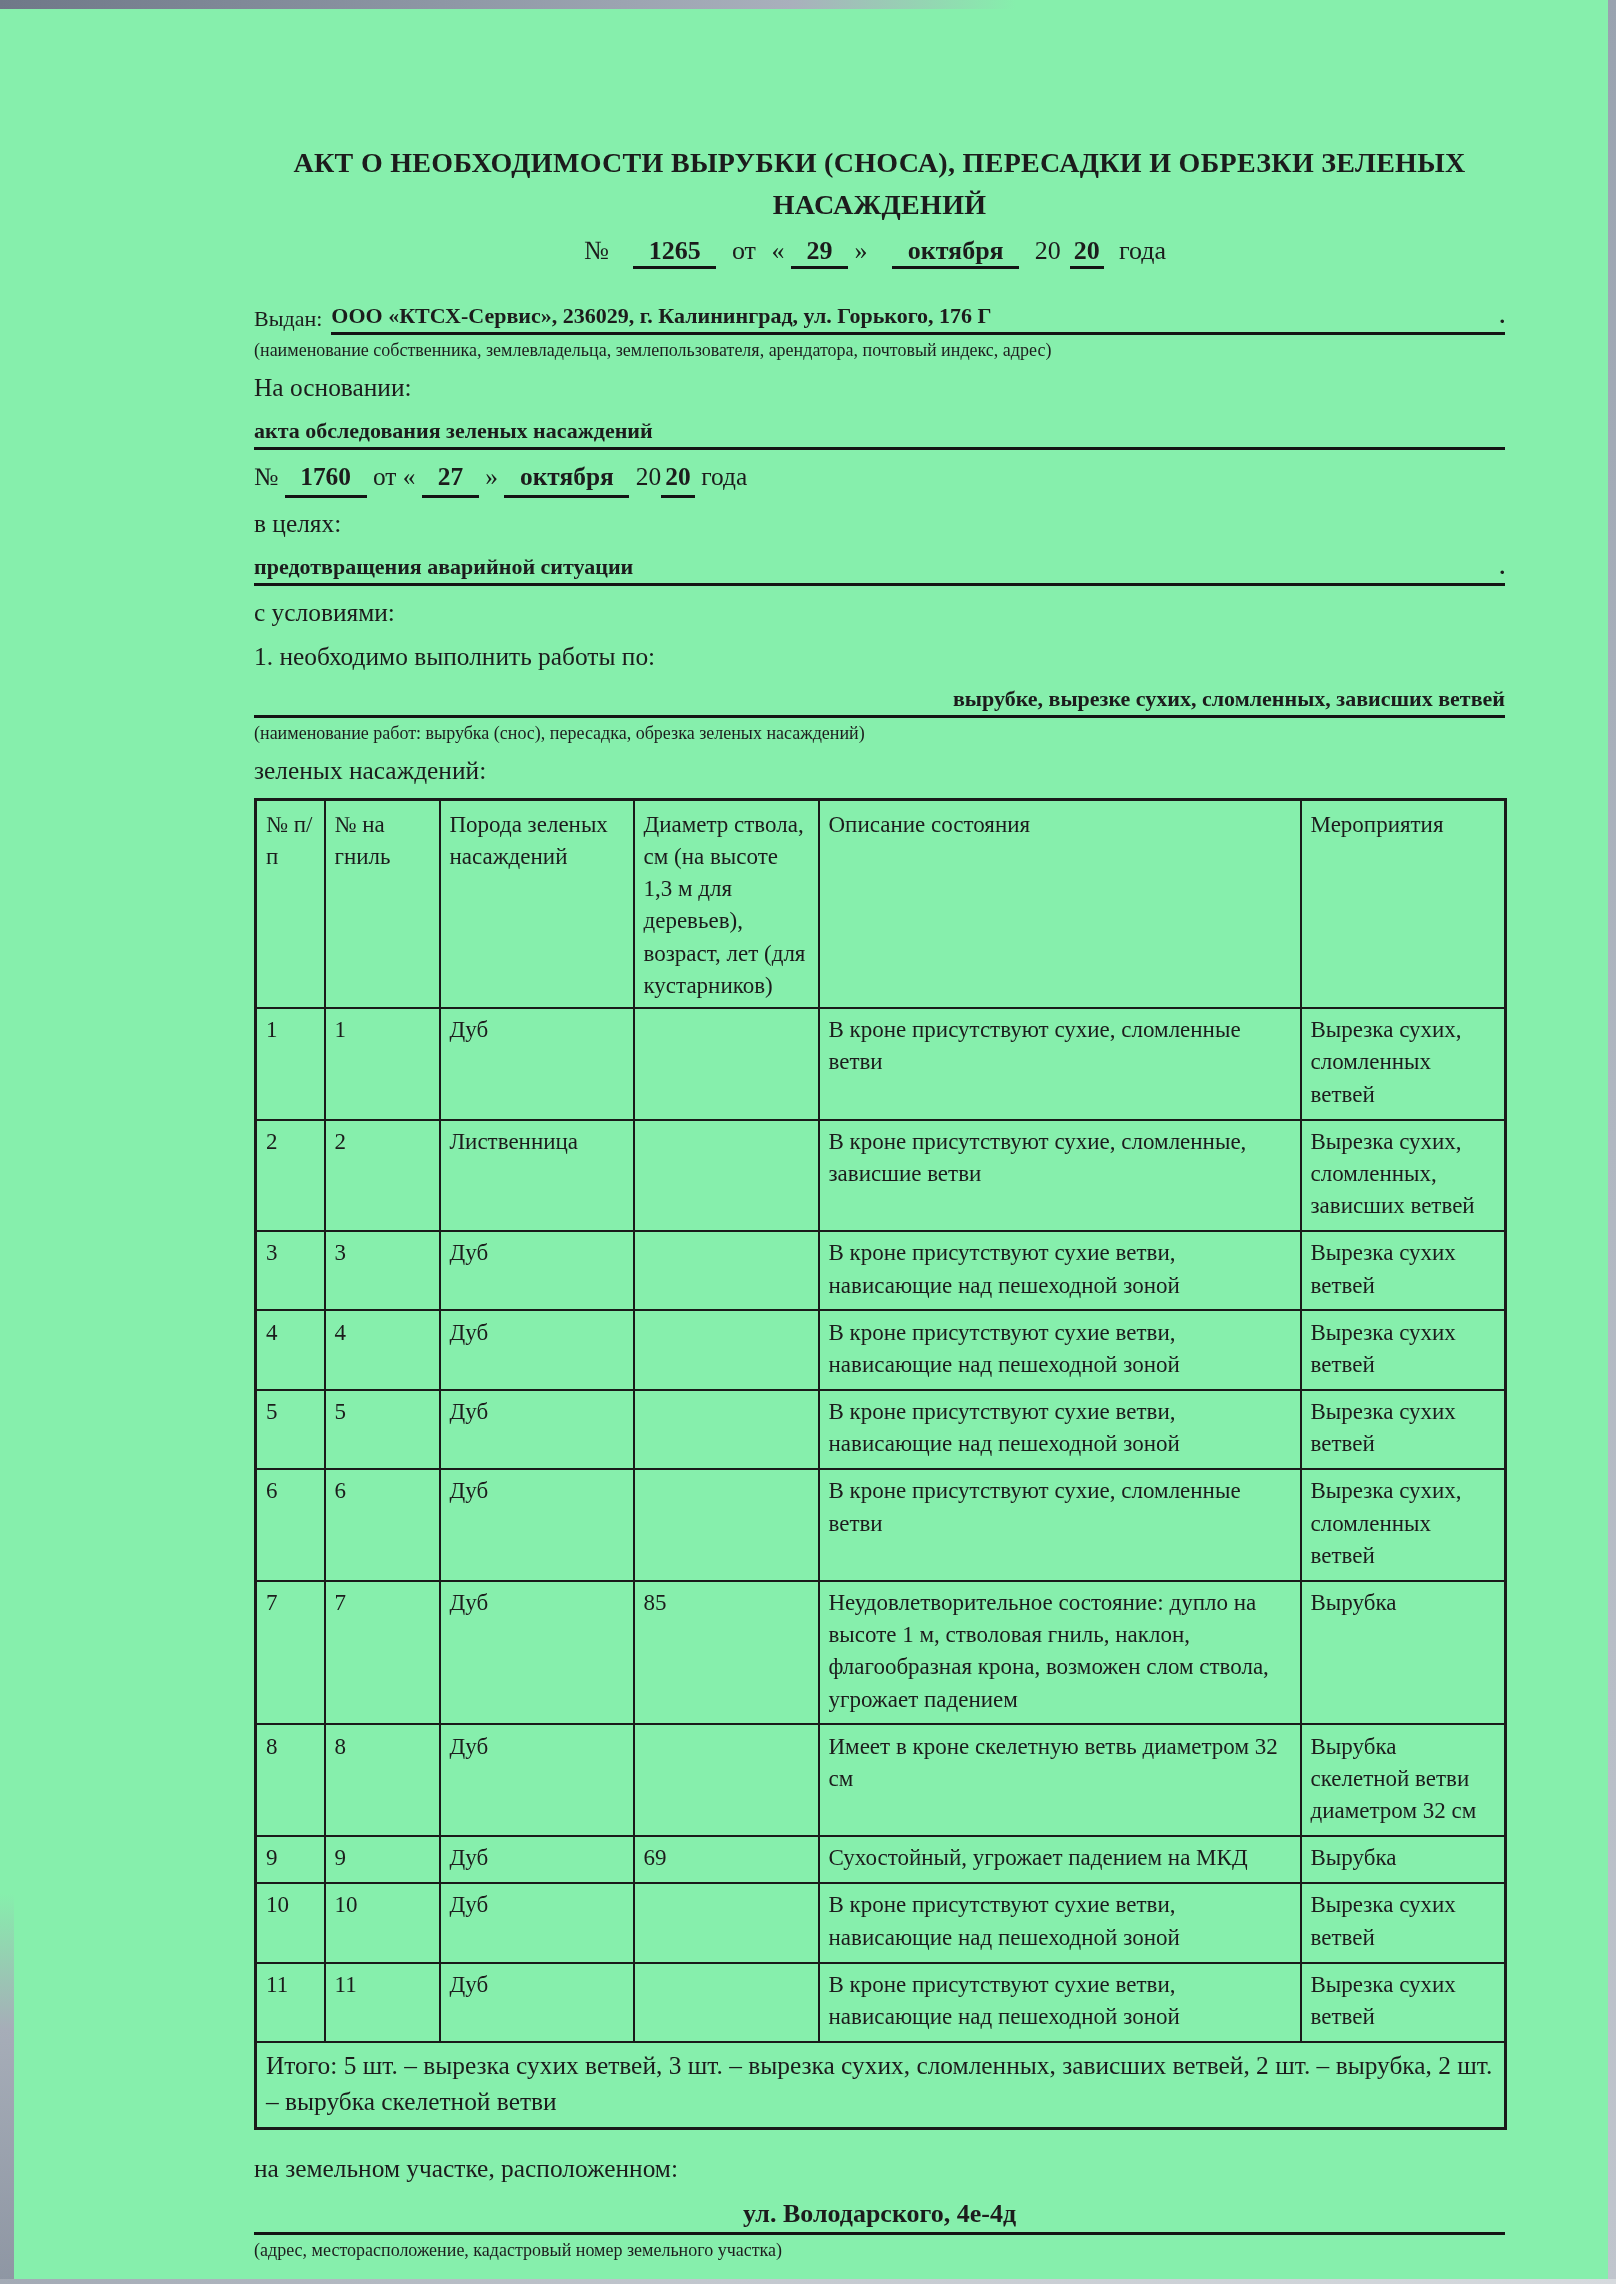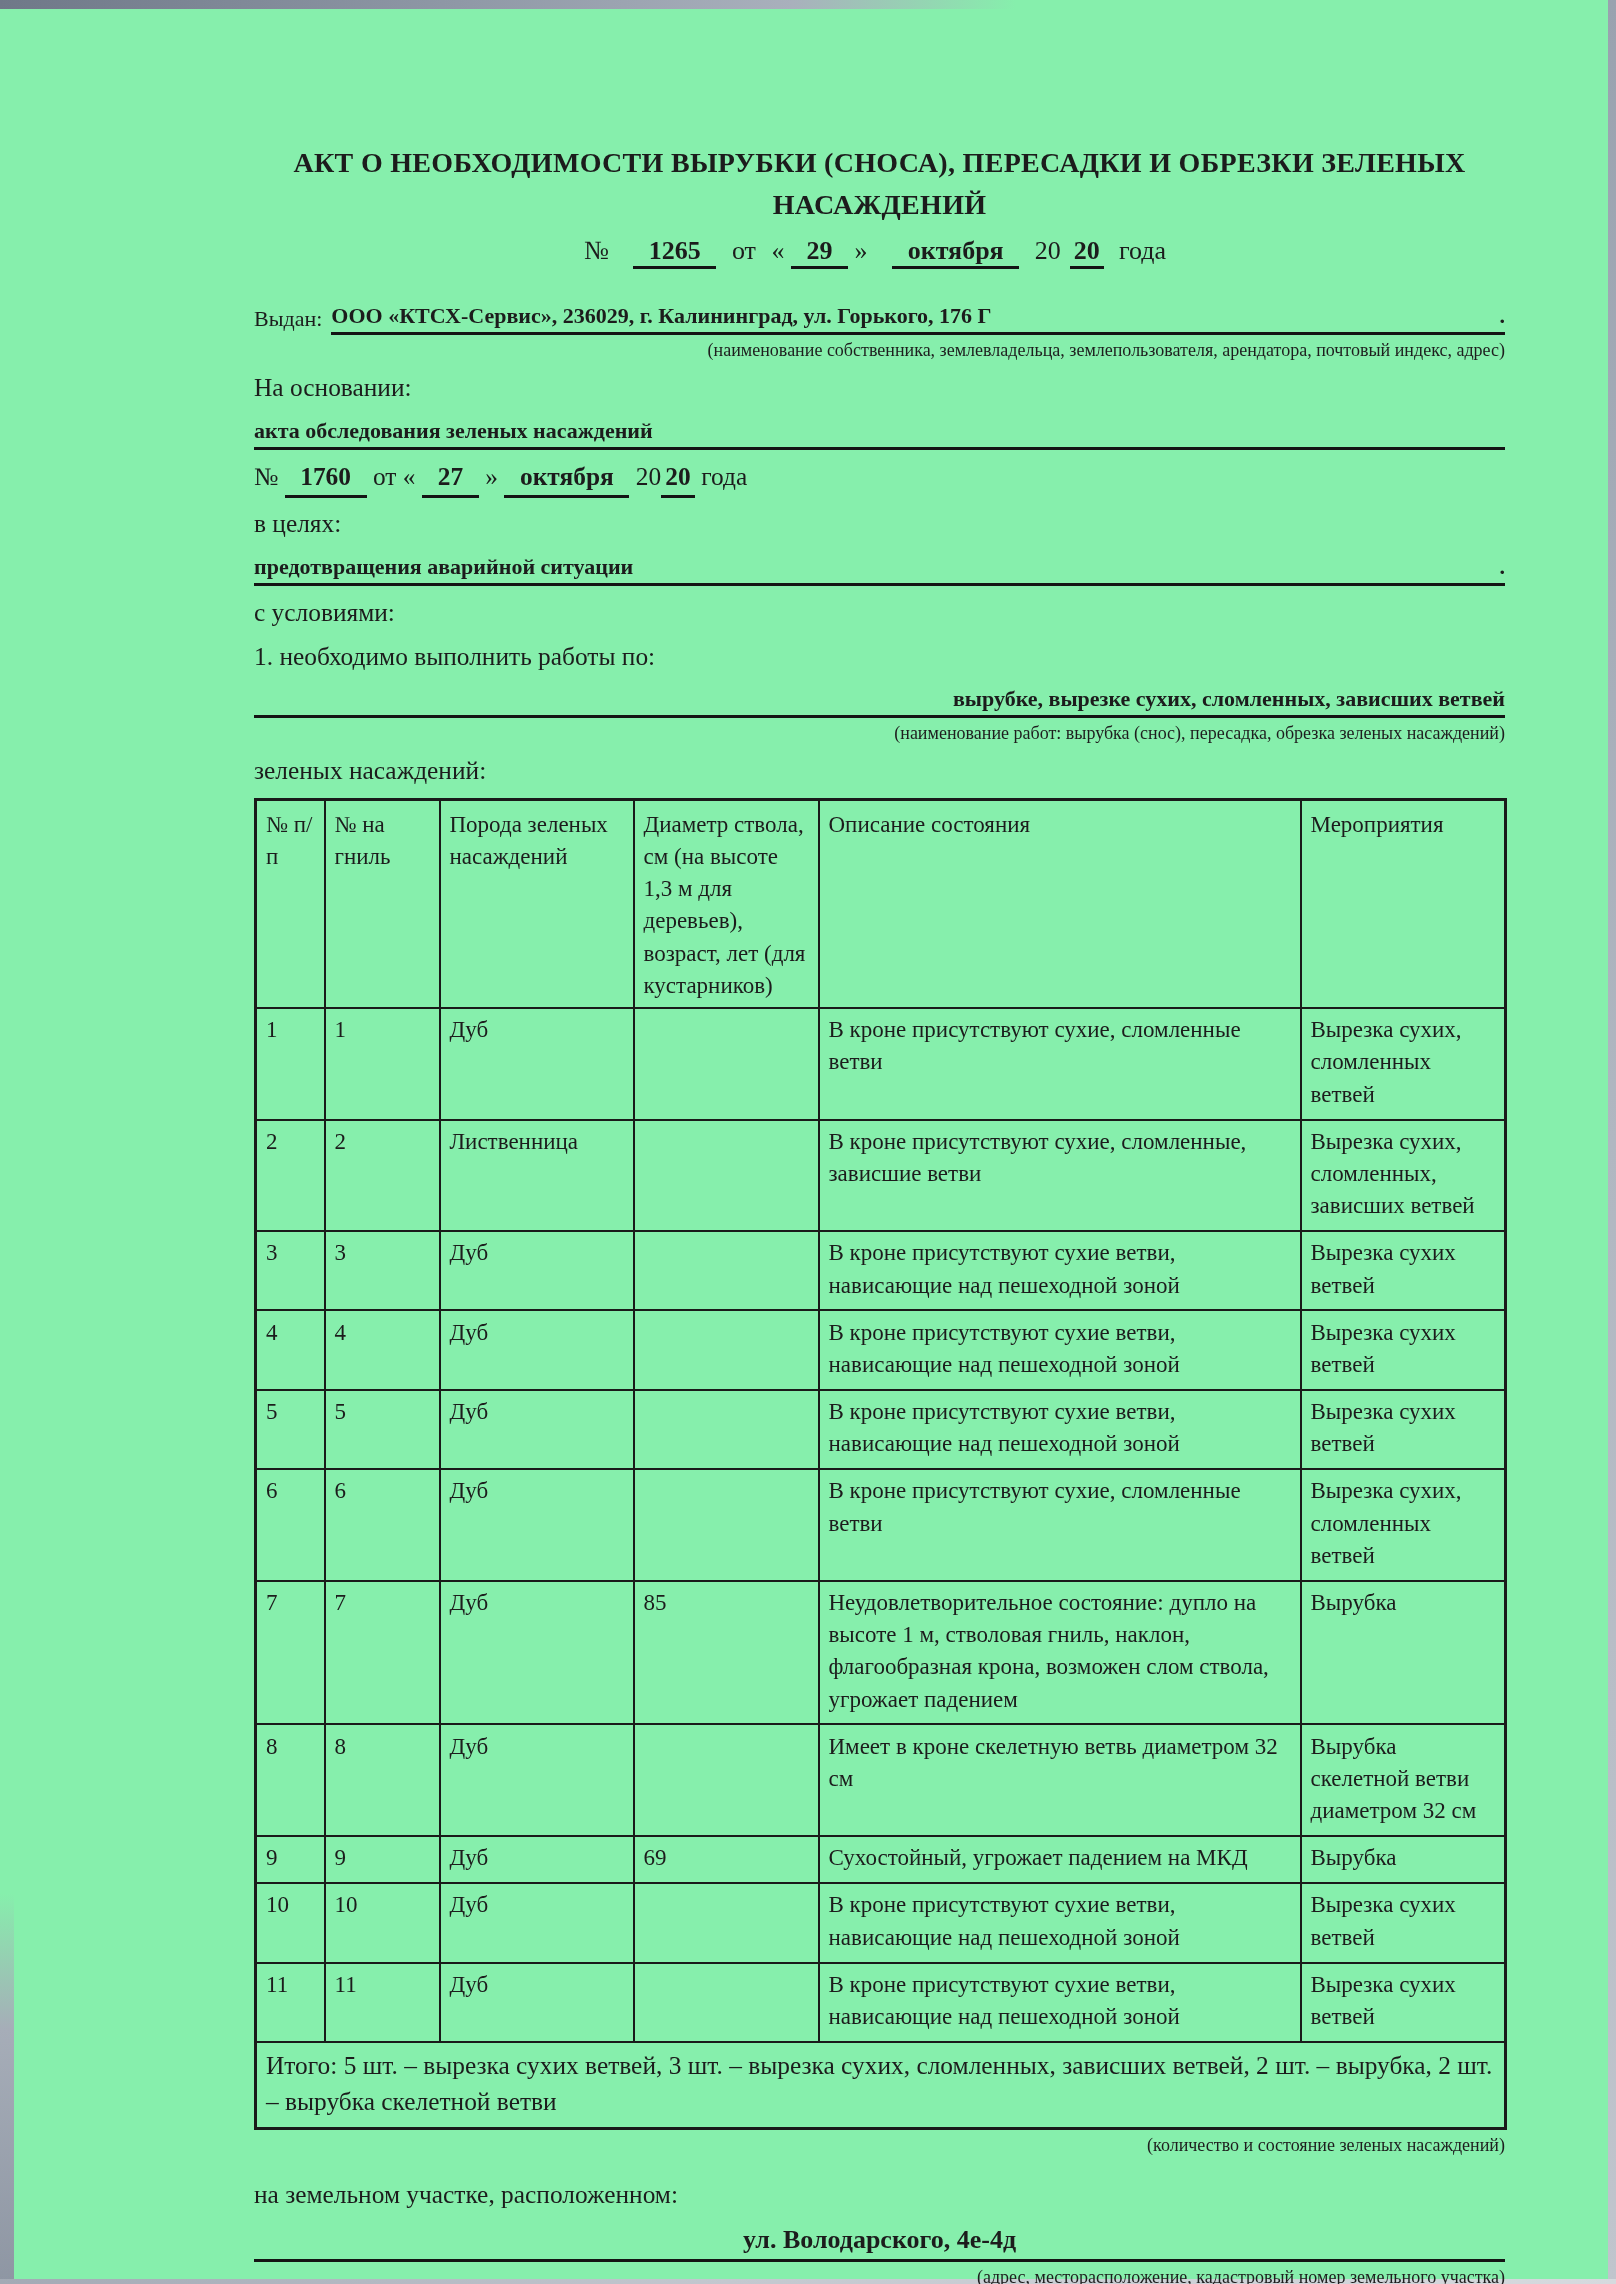--- a/index.html
+++ b/index.html
@@ -48,7 +48,7 @@
   .fill-line.solo .fill{justify-content:flex-start;}
   .fill-line .enddot{font-weight:bold;}
 
-  .caption{font-size:18px;line-height:1.25;text-align:right;margin-top:3.9px;color:#1e1e1e;}
+  .caption{font-size:18px;line-height:1.25;text-align:left;margin-top:3.9px;color:#1e1e1e;}
 
   .works-line{border-bottom:3.3px solid #141414;text-align:right;
     font-size:22px;font-weight:bold;line-height:1.45;margin-top:7.8px;}

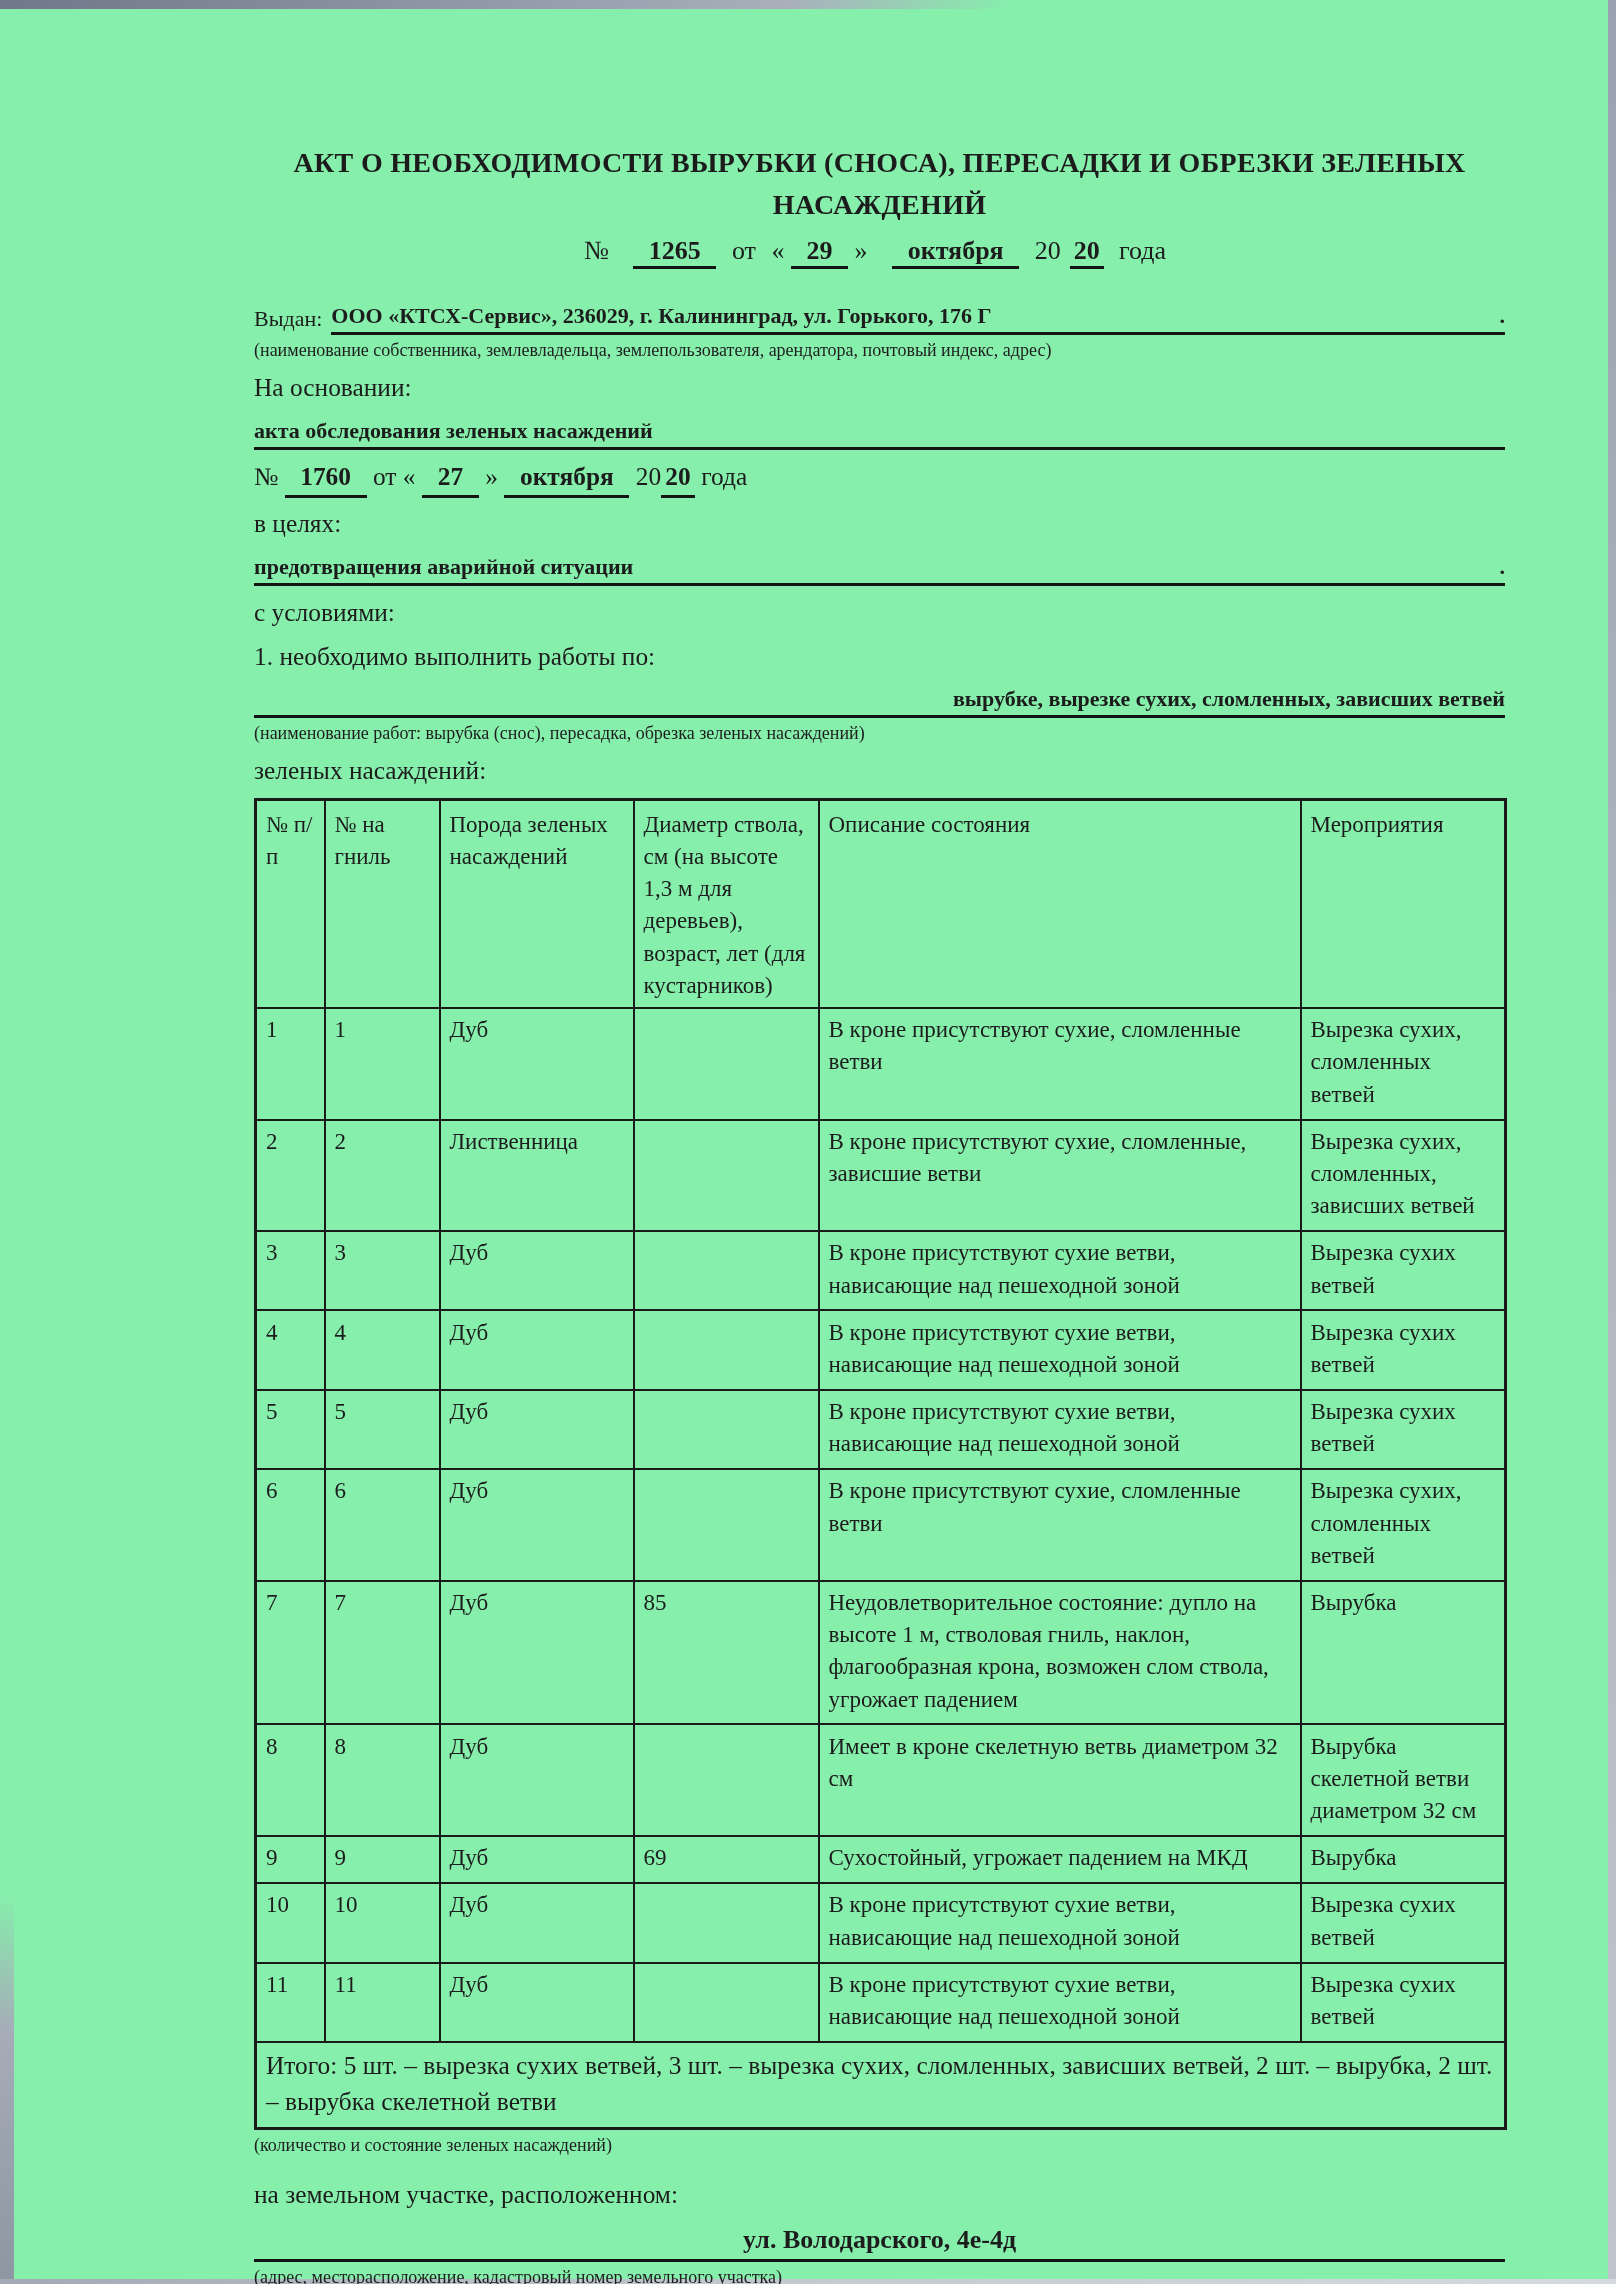--- a/index.html
+++ b/index.html
@@ -266,7 +266,6 @@
       </tbody>
     </table>
 
-    <div class="caption">(количество и состояние зеленых насаждений)</div>
 
     <div class="loc-label">на земельном участке, расположенном:</div>
 

